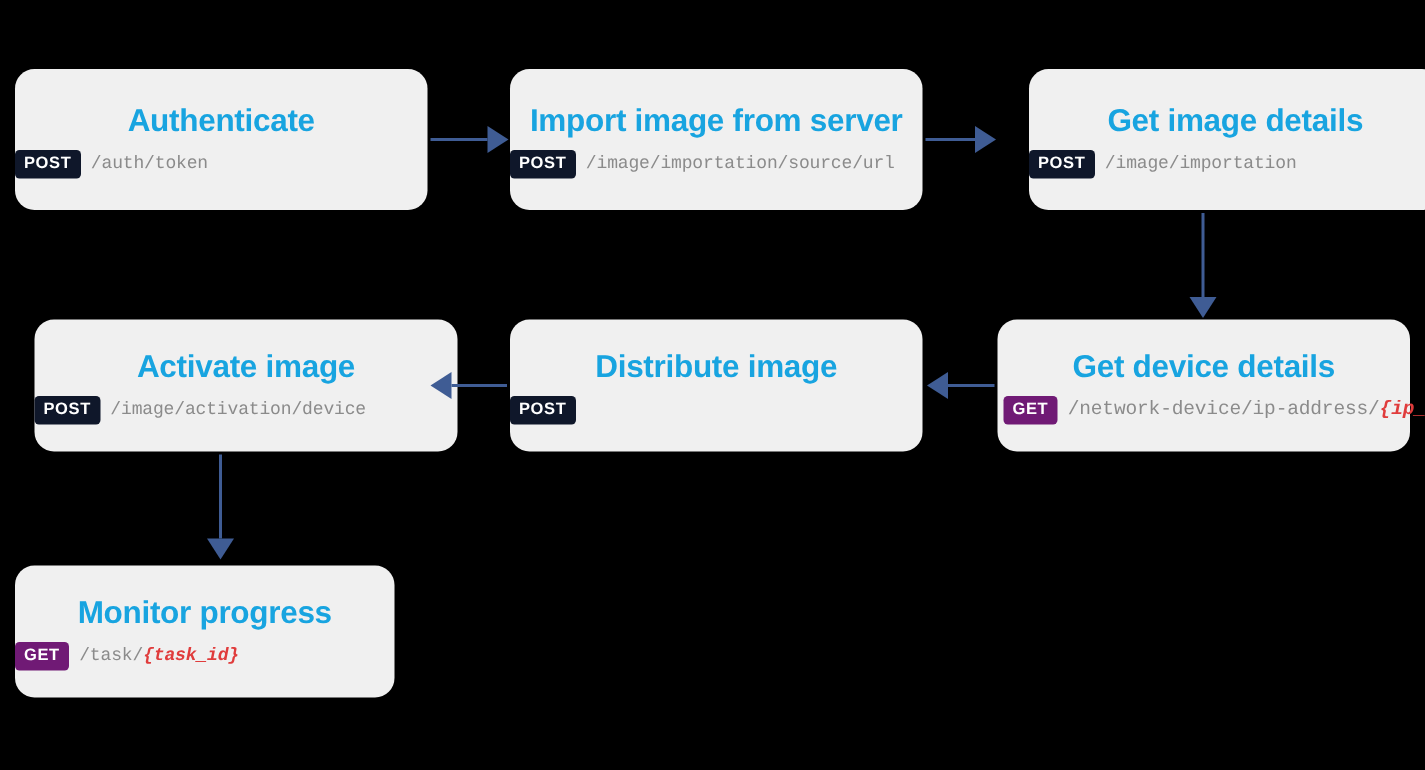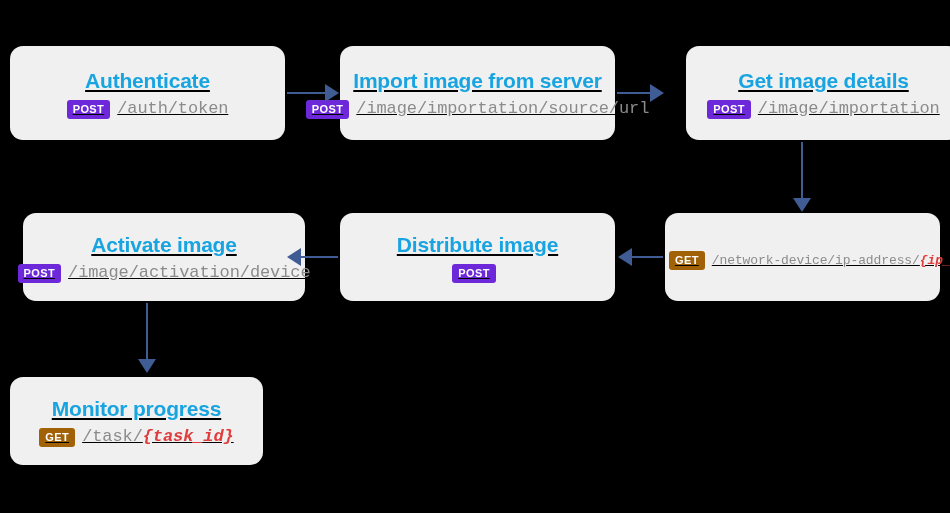--- a/index.html
+++ b/index.html
@@ -23,10 +23,8 @@
     border-radius: 13px;
     display: flex;
     flex-direction: column;
-    align-items: center;
     justify-content: center;
     box-sizing: border-box;
-    text-decoration: underline;
   }
   .node-title {
     color: #18a4e0;

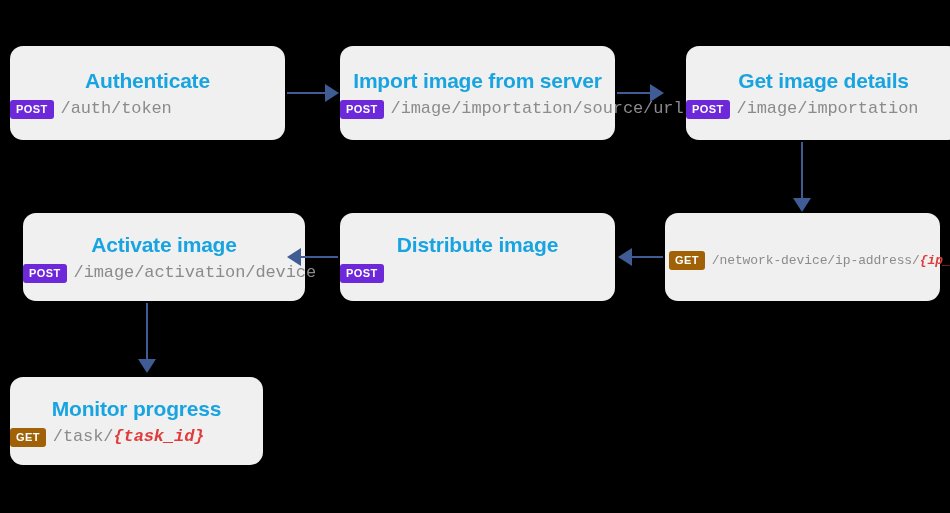--- a/index.html
+++ b/index.html
@@ -55,7 +55,7 @@
     border-radius: 3px;
     margin-right: 7px;
   }
-  .method.post { background: #6d28d9; }
+  .method.post { background: #0f172a; }
   .method.get  { background: #a16207; }
 
   .path {

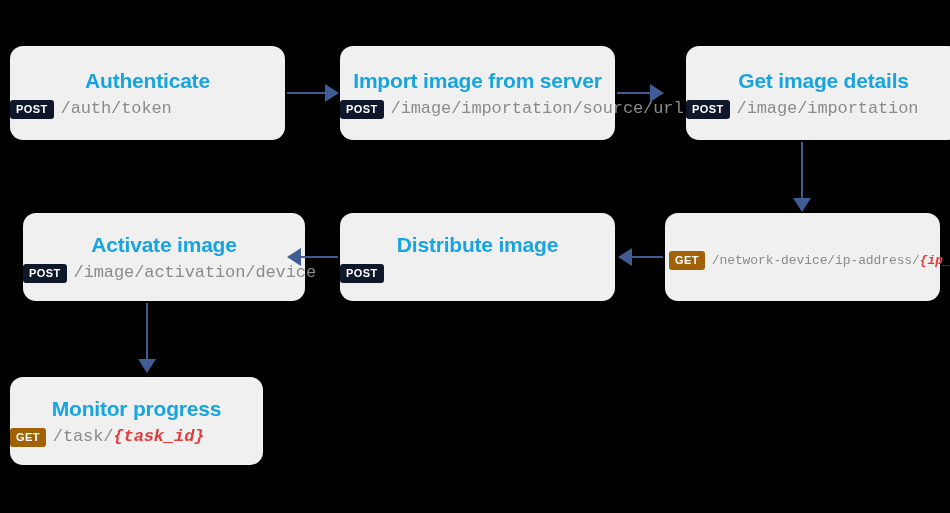--- a/index.html
+++ b/index.html
@@ -60,7 +60,7 @@
 
   .path {
     font-family: "Liberation Mono", monospace;
-    font-size: 17px;
+    font-size: 12px;
     line-height: 16px;
     color: #8b8b8b;
     letter-spacing: -0.1px;

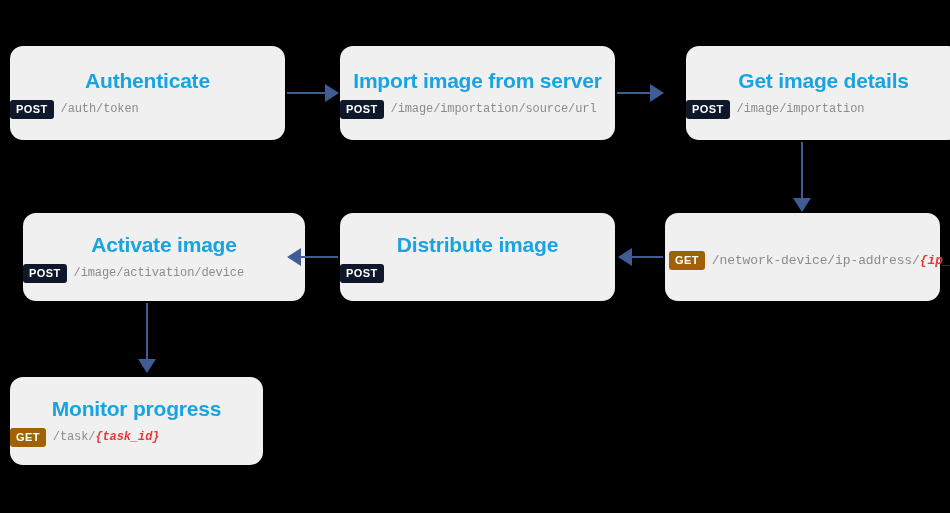--- a/index.html
+++ b/index.html
@@ -152,6 +152,7 @@
   </div>
 
   <div class="node" style="left:665px; top:213px; width:275px; height:88px;">
+    <div class="node-title">Get device details</div>
     <div class="node-endpoint" style="align-self:stretch; justify-content:flex-start; padding-left:4px;">
       <span class="method get">GET</span>
       <span class="path" style="font-size:13px;"><span>/network-device/ip-address/</span><span class="param">{ip_address}</span></span>

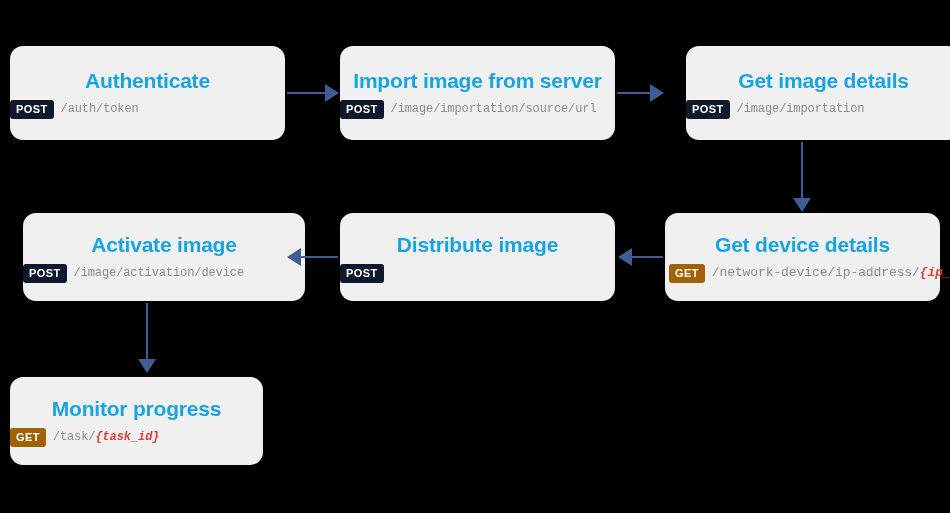--- a/index.html
+++ b/index.html
@@ -56,7 +56,7 @@
     margin-right: 7px;
   }
   .method.post { background: #0f172a; }
-  .method.get  { background: #a16207; }
+  .method.get  { background: #701a75; }
 
   .path {
     font-family: "Liberation Mono", monospace;

